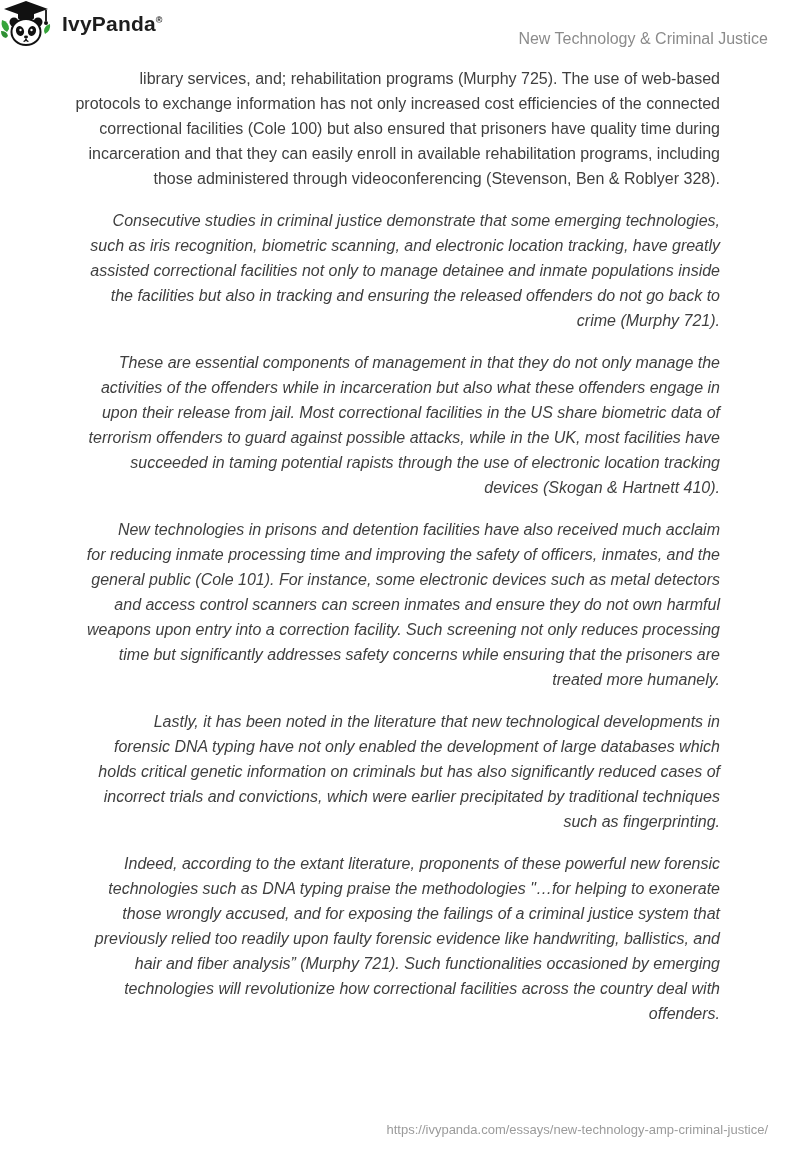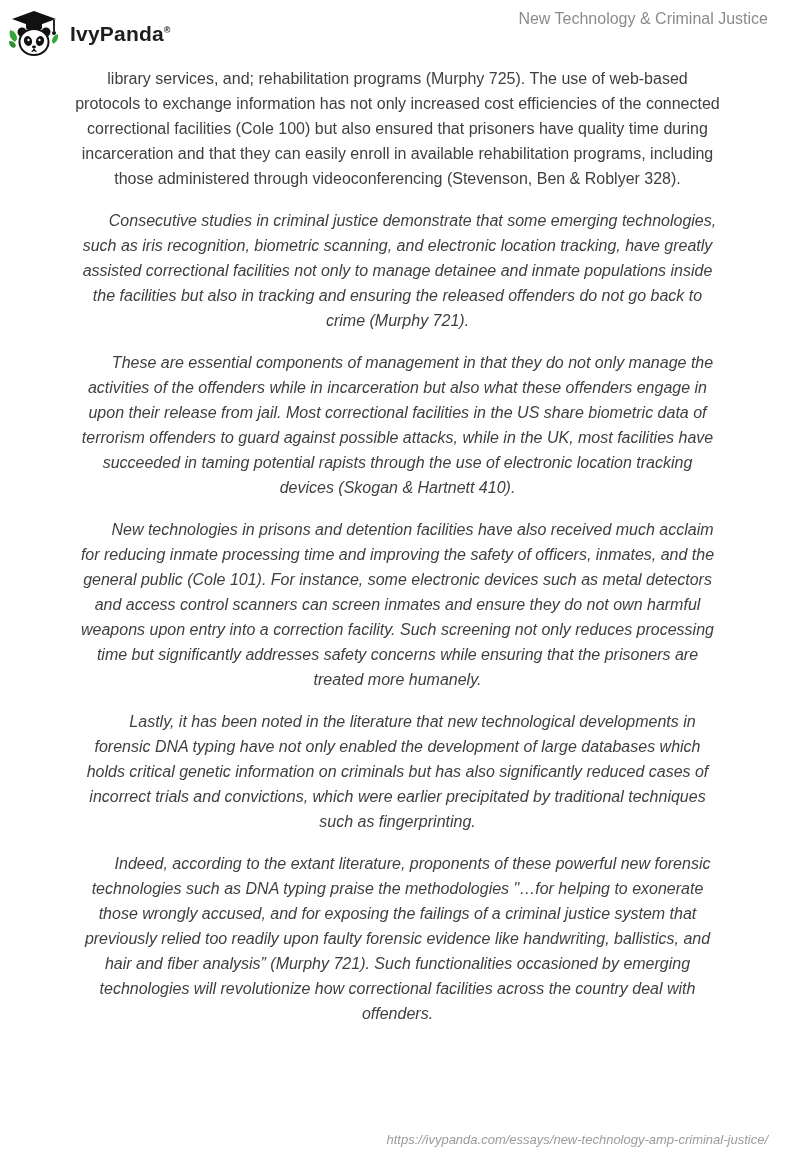--- a/index.html
+++ b/index.html
@@ -18,8 +18,8 @@
   .header {
     display: flex;
     justify-content: space-between;
-    align-items: flex-start;
-    padding: 10px 32px 4px 8px;
+    align-items: flex-end;
+    padding: 10px 32px 4px 0;
     height: 52px;
     box-sizing: border-box;
   }

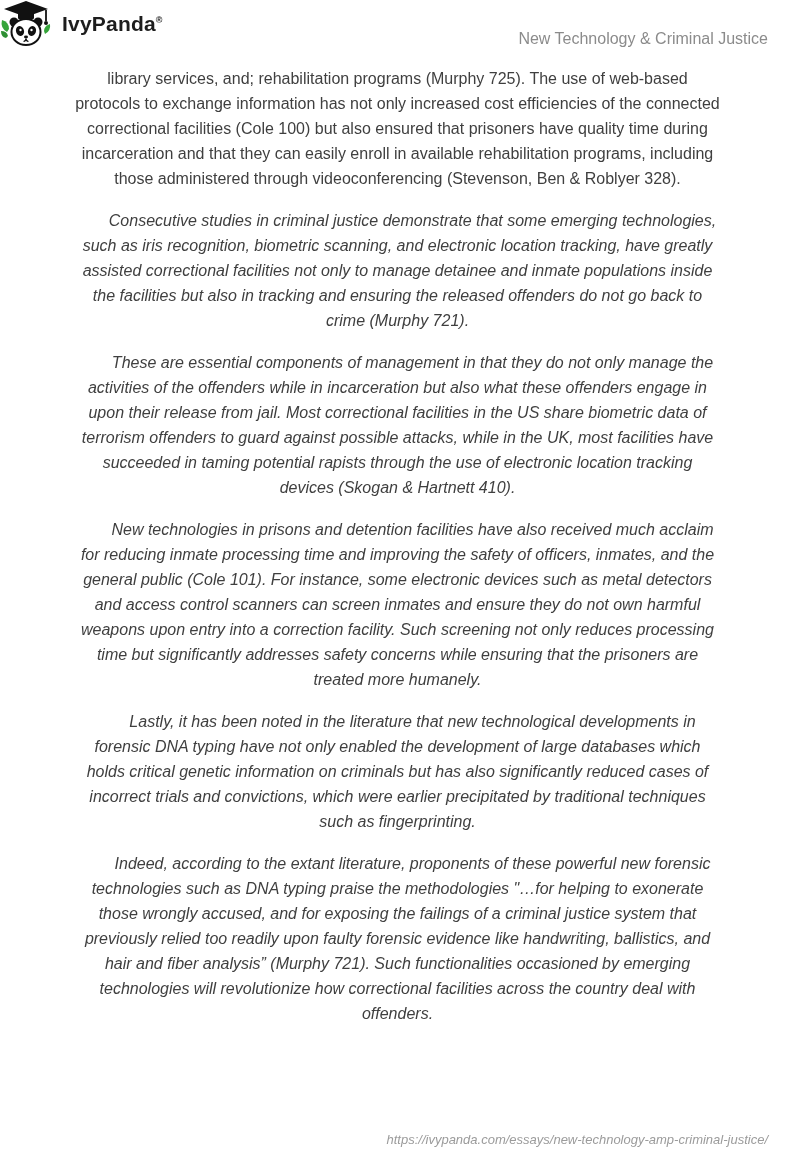--- a/index.html
+++ b/index.html
@@ -53,7 +53,7 @@
     font-size: 16px;
     line-height: 25px;
     color: #3f3f3f;
-    text-align: center;
+    text-align: right;
   }
   .article p.indent {
     text-indent: 30px;

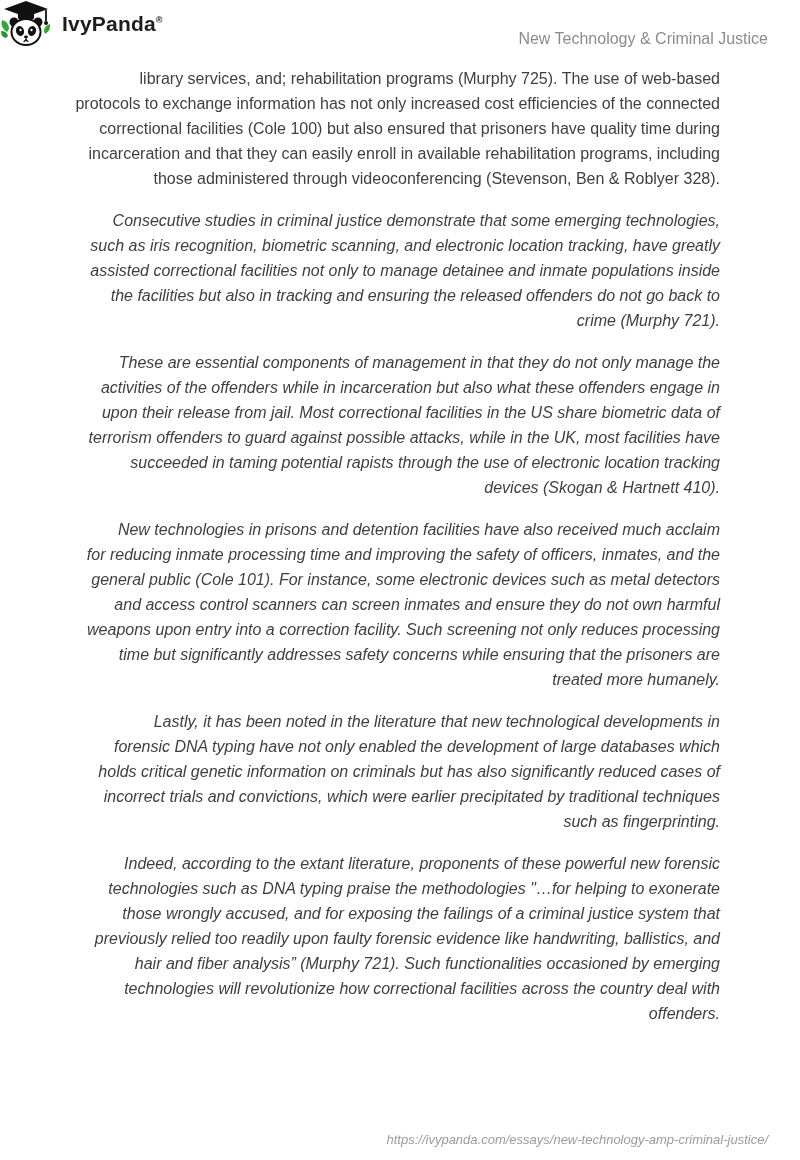--- a/index.html
+++ b/index.html
@@ -61,11 +61,10 @@
   }
   .footer {
     position: absolute;
-    bottom: 13px;
+    bottom: 23px;
     right: 32px;
     font-size: 13px;
     color: #9b9b9b;
-    font-style: italic;
   }
   .logo-icon {
     width: 52px;

